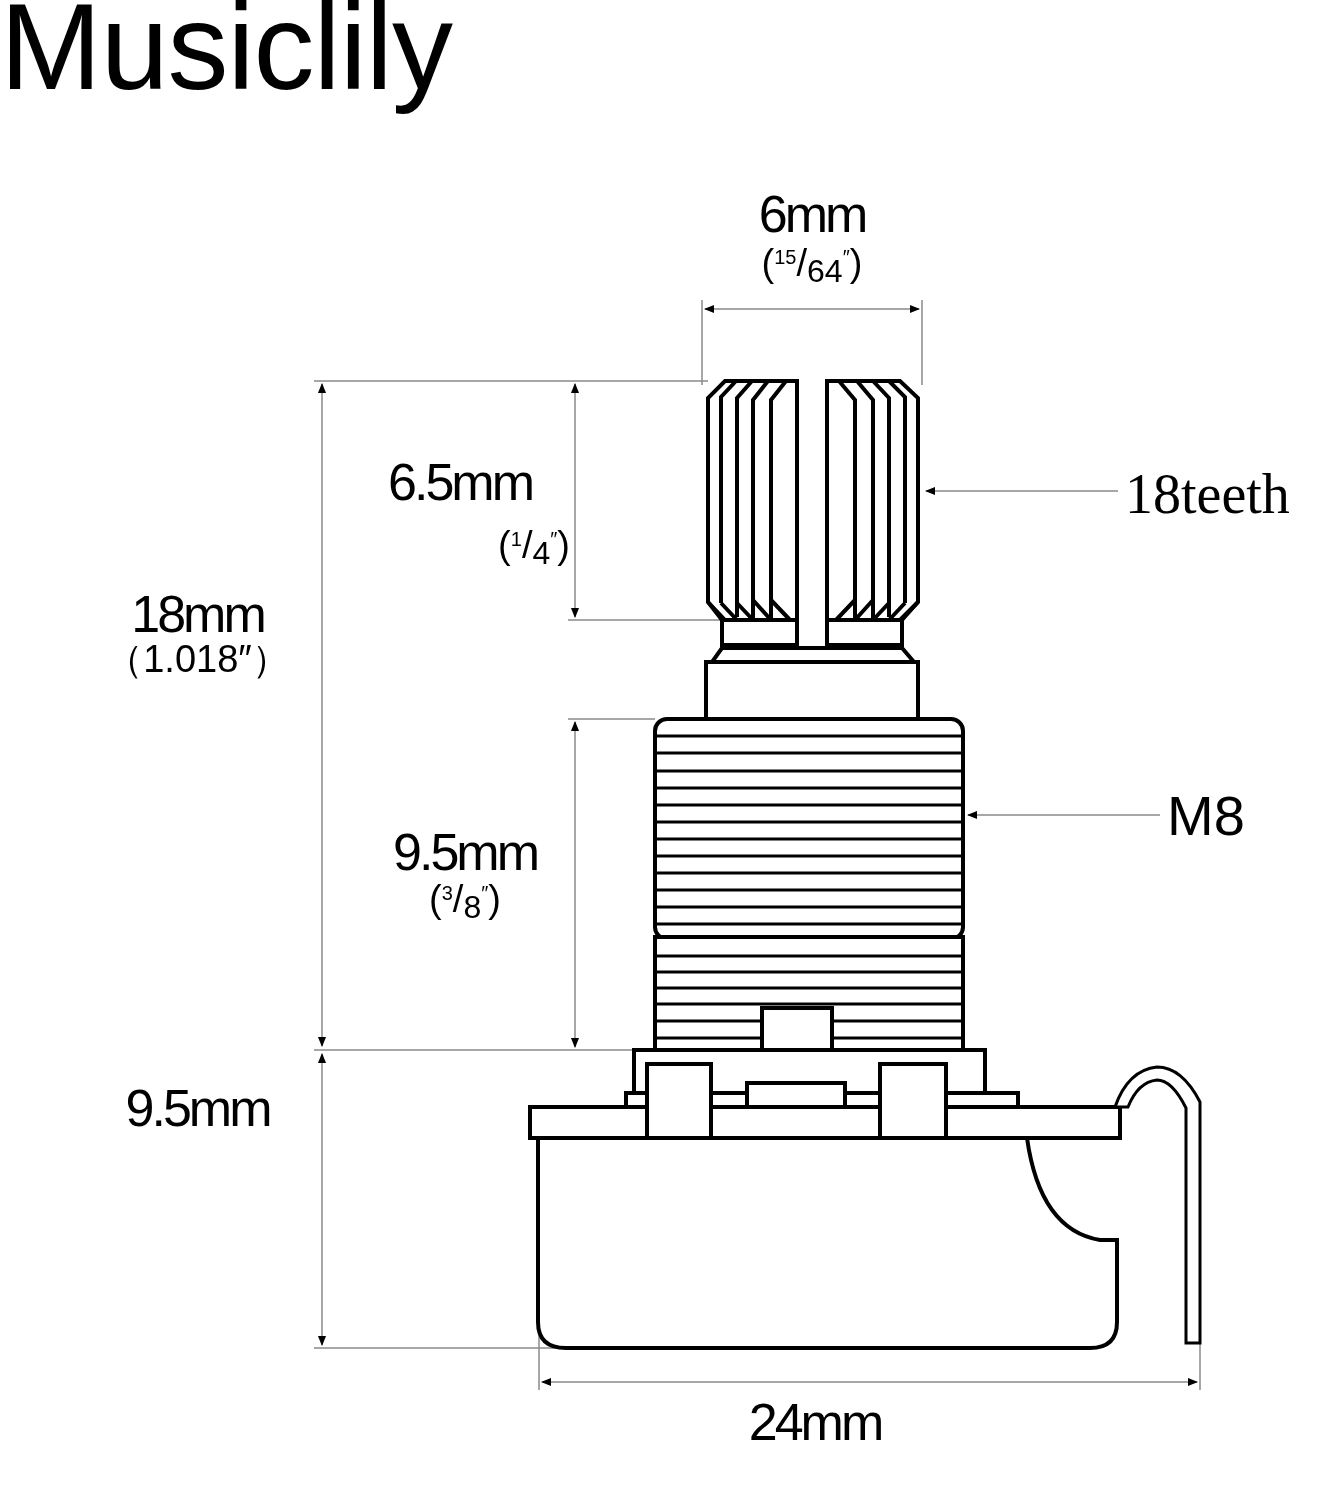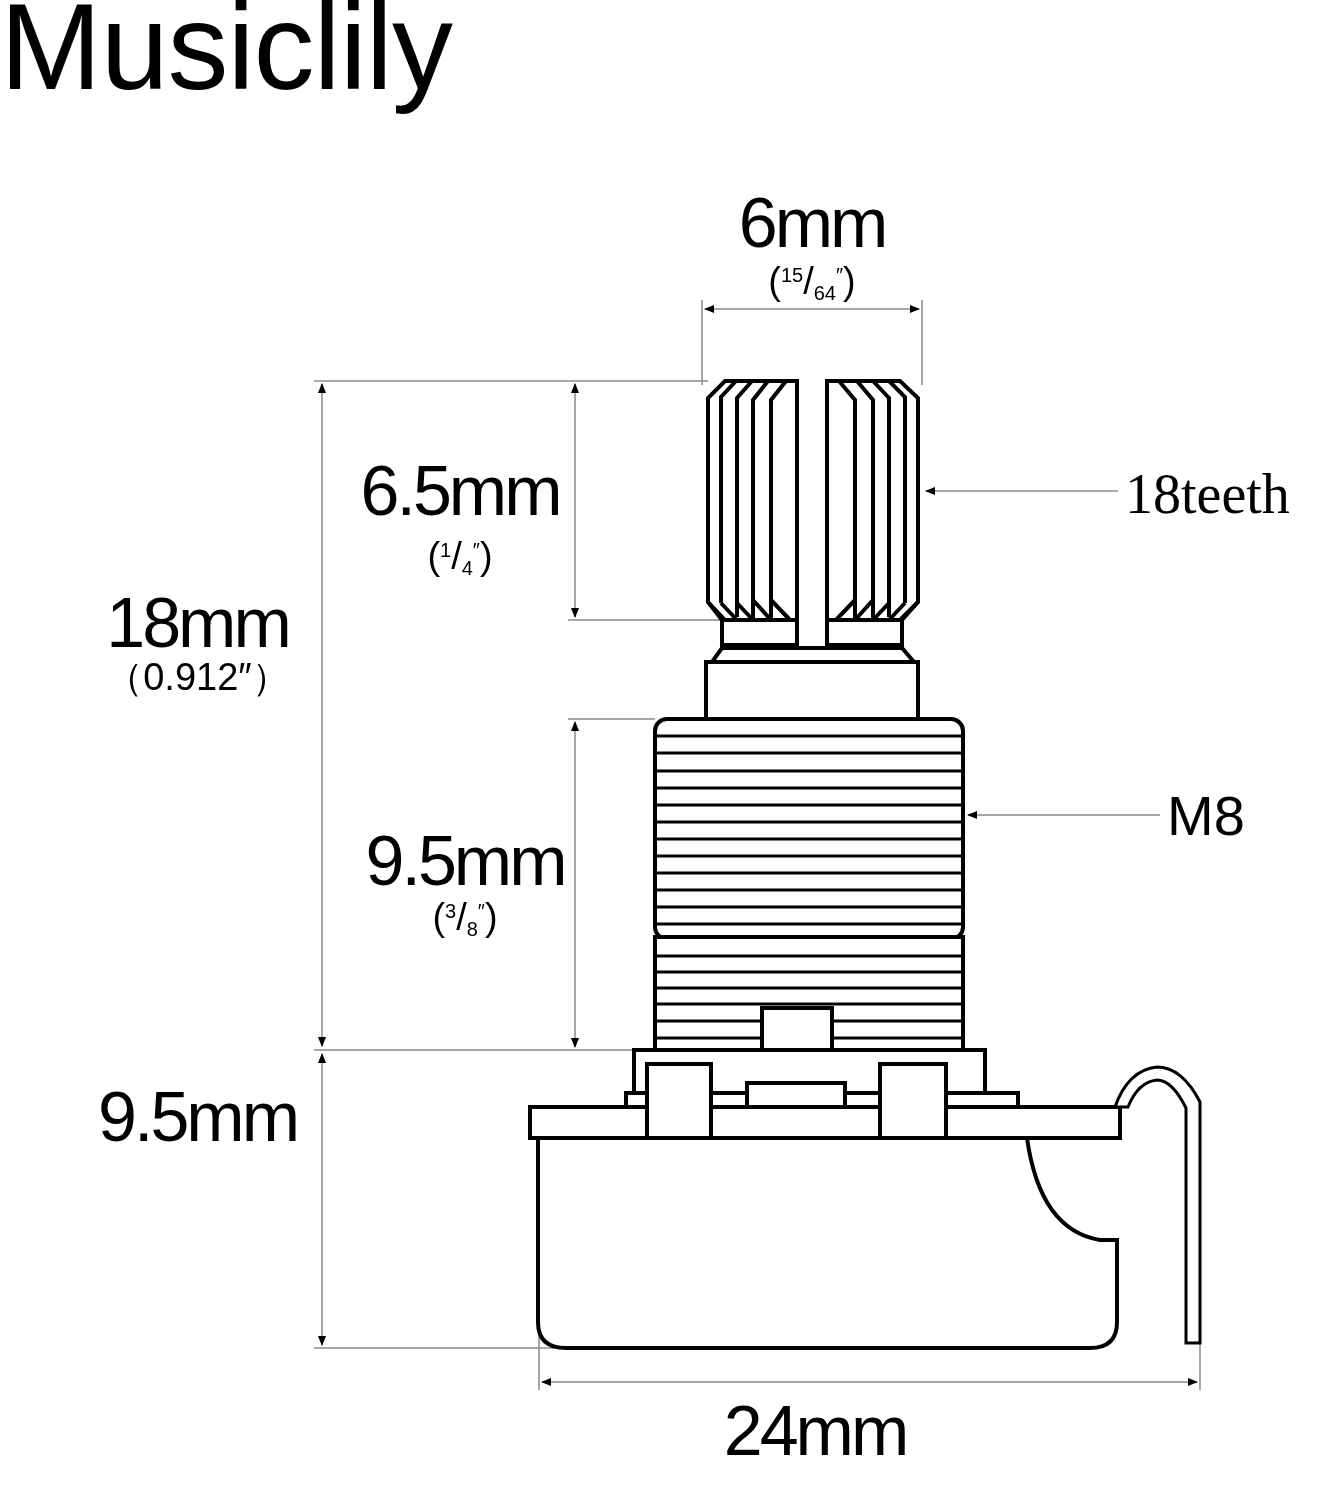--- a/index.html
+++ b/index.html
@@ -7,7 +7,7 @@
   .brand { position: absolute; left: 0; top: -14px; font-size: 122px; line-height: 1; letter-spacing: -1px; }
   svg.drawing { position: absolute; left: 0; top: 0; }
   .lbl { position: absolute; text-align: center; line-height: 1; white-space: nowrap; }
-  .big { font-size: 70px; letter-spacing: -3px; }
+  .big { font-size: 52px; letter-spacing: -3px; }
   .sub { font-size: 38px; }
   .frac { font-size: 38px; }
   .frac sup { font-size: 20px; vertical-align: 12px; }

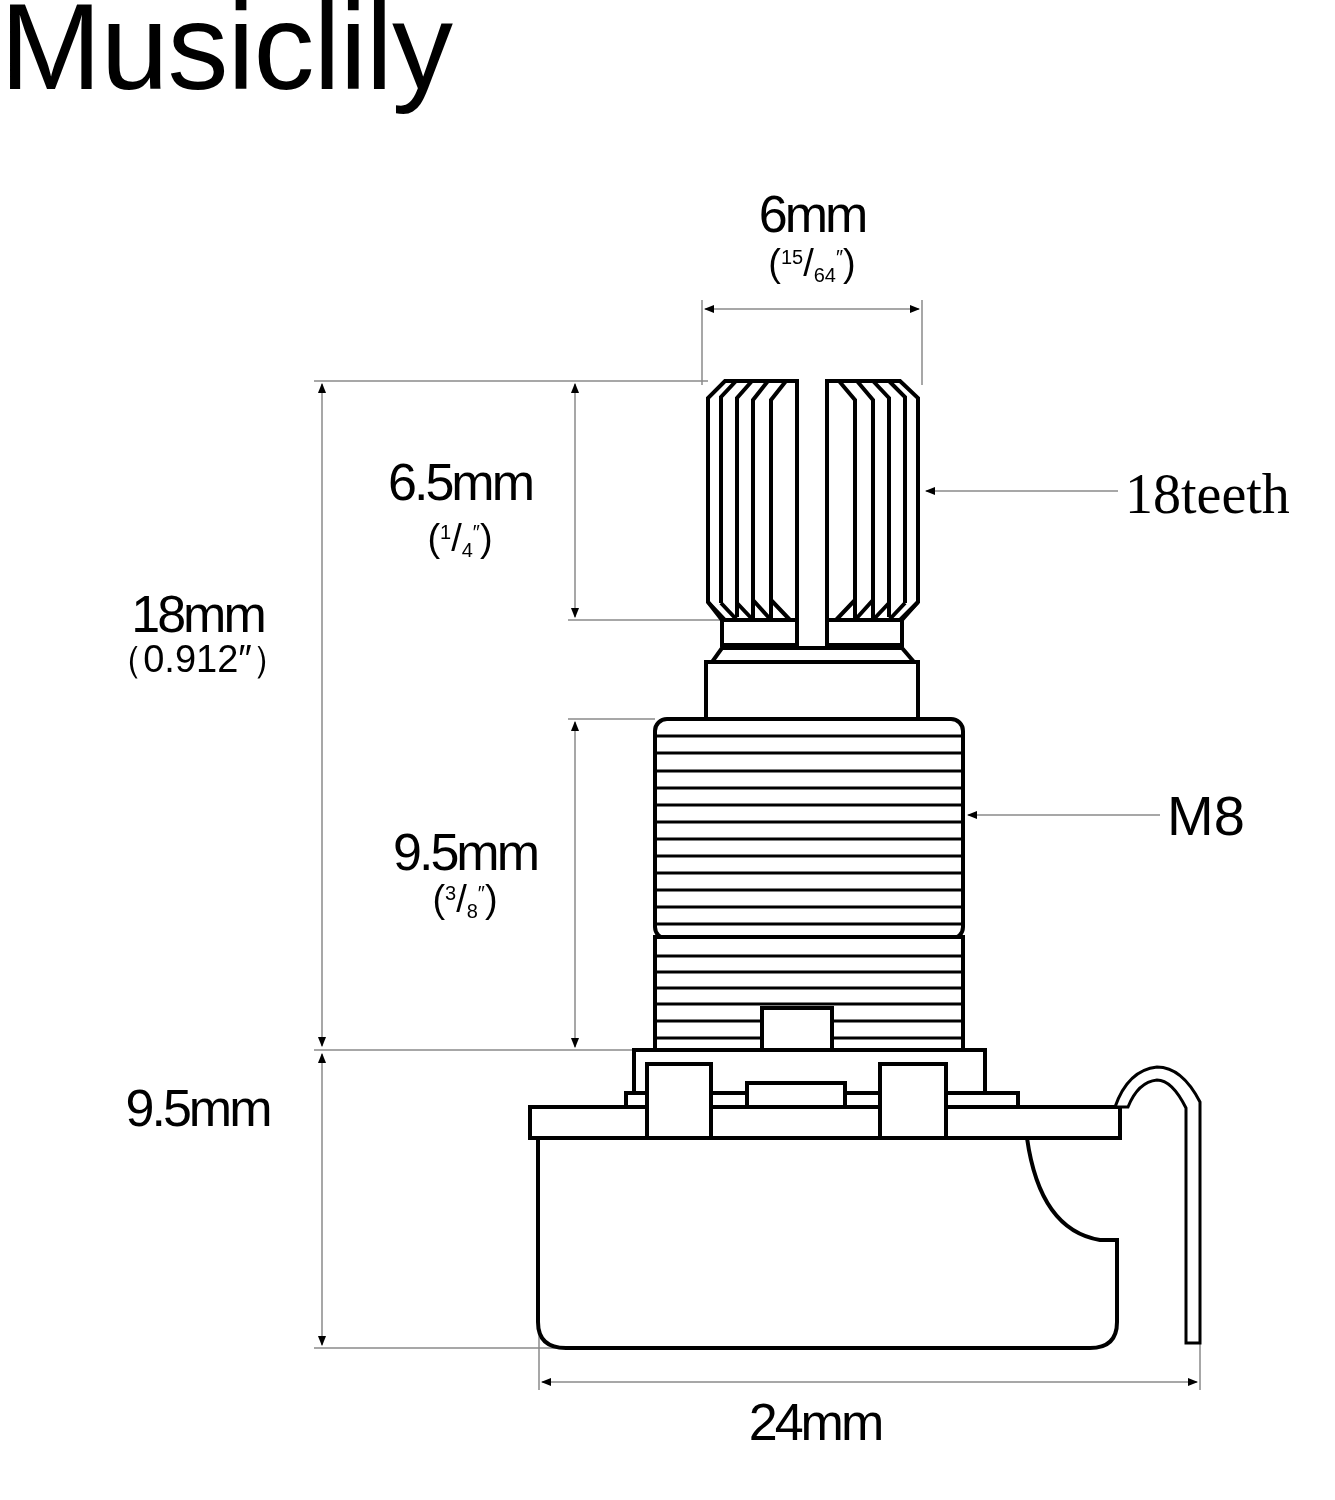--- a/index.html
+++ b/index.html
@@ -11,7 +11,7 @@
   .sub { font-size: 38px; }
   .frac { font-size: 38px; }
   .frac sup { font-size: 20px; vertical-align: 12px; }
-  .frac sub { font-size: 20px; vertical-align: -6px; }
+  .frac sub { font-size: 32px; vertical-align: -6px; }
   .callout { font-size: 56px; }
 </style>
 </head>

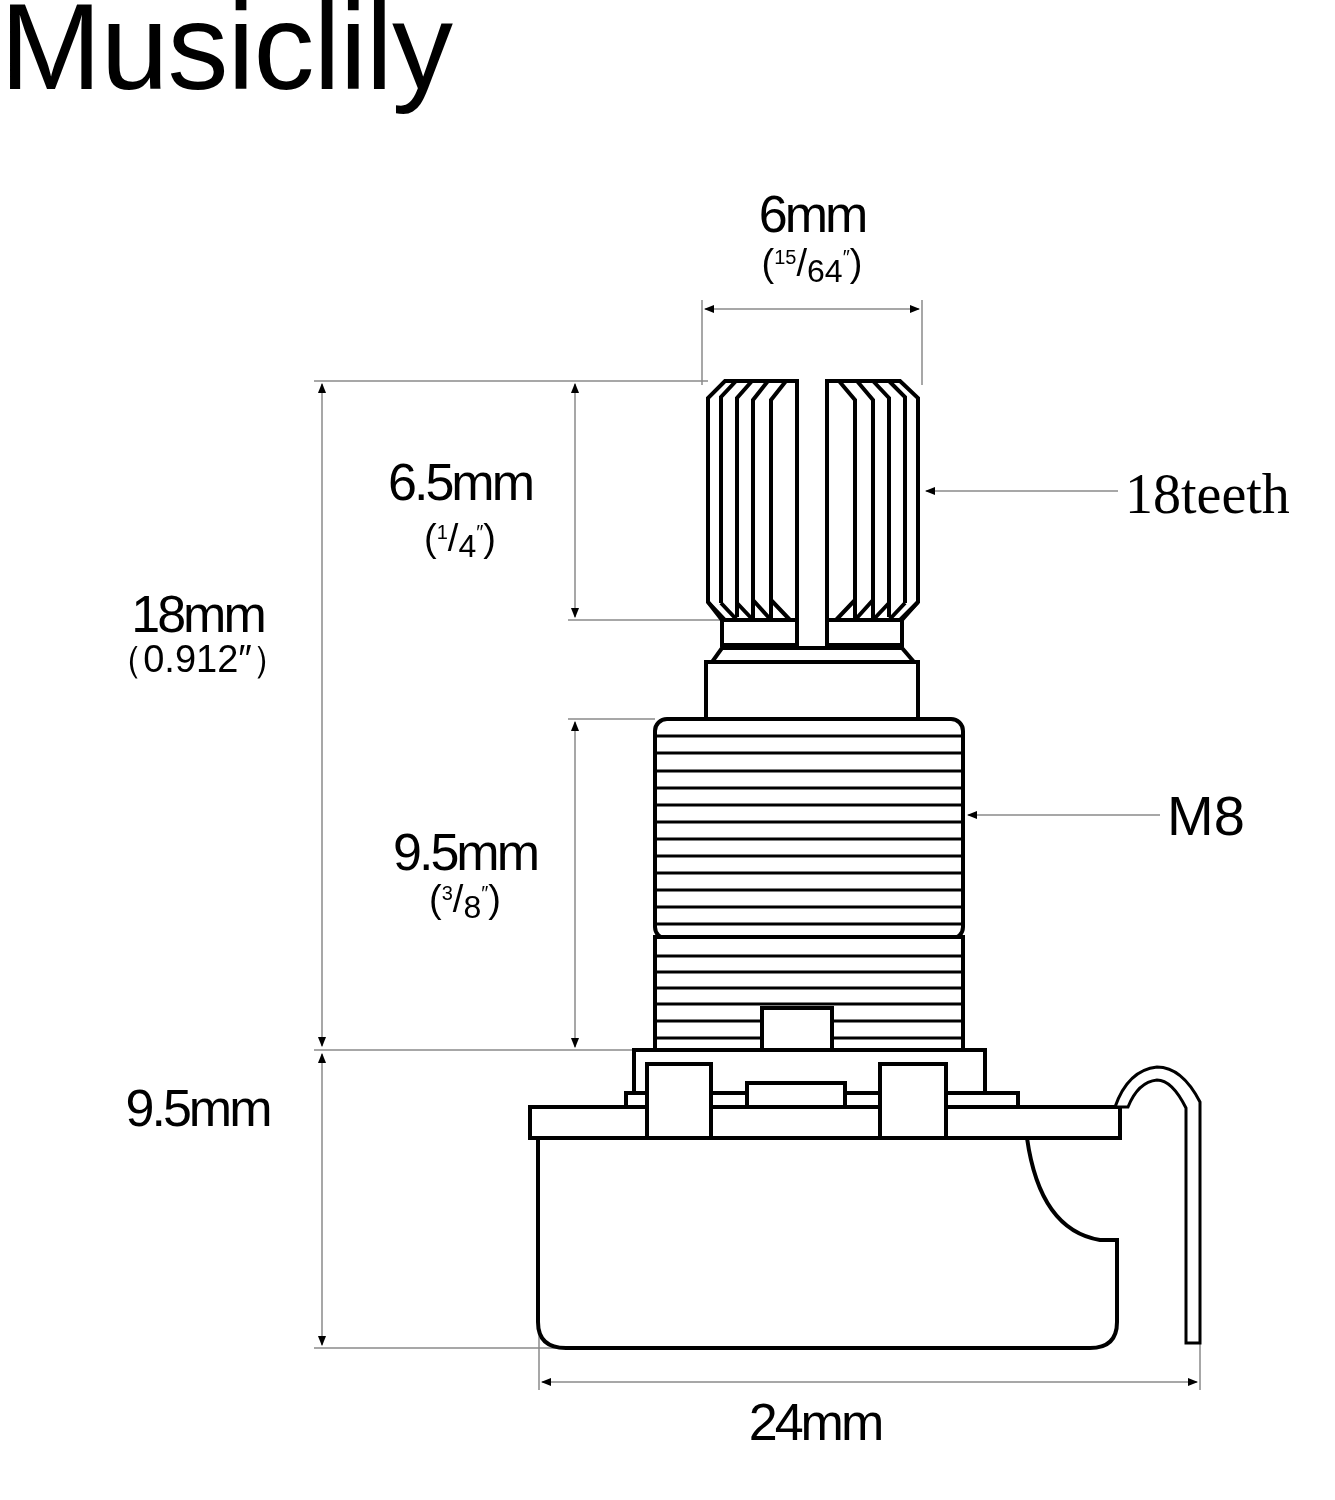--- a/index.html
+++ b/index.html
@@ -128,7 +128,7 @@
 
 <div class="lbl" style="left:350px; top:456px; width:220px;">
   <div class="big">6.5mm</div>
-  <div class="frac" style="margin-top:11px;">(<sup>1</sup>/<sub>4</sub><sup>″</sup>)</div>
+  <div class="frac" style="margin-top:18px;text-align:right;">(<sup>1</sup>/<sub>4</sub><sup>″</sup>)</div>
 </div>
 
 <div class="lbl" style="left:90px; top:588px; width:215px;">

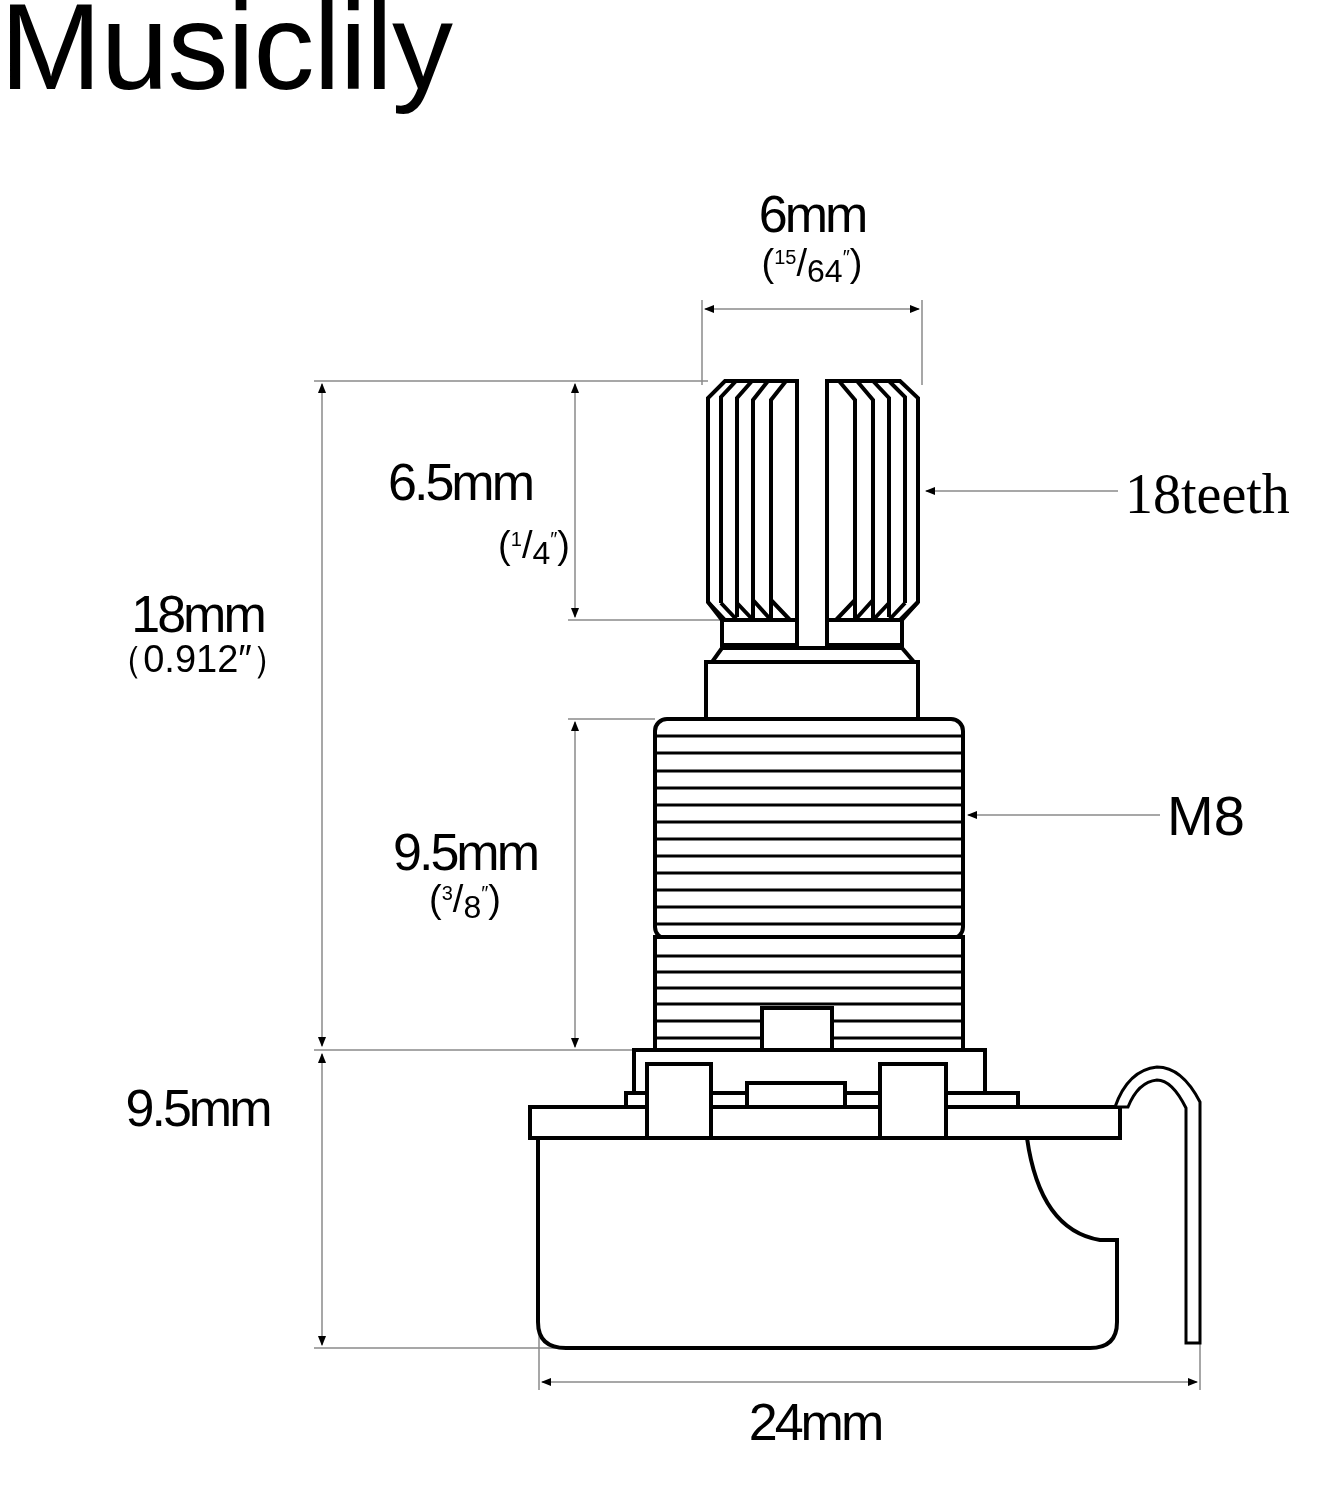--- a/index.html
+++ b/index.html
@@ -133,7 +133,7 @@
 
 <div class="lbl" style="left:90px; top:588px; width:215px;">
   <div class="big">18mm</div>
-  <div class="sub">（0.912″）</div>
+  <div class="sub">（1.018″）</div>
 </div>
 
 <div class="lbl" style="left:355px; top:826px; width:220px;">

